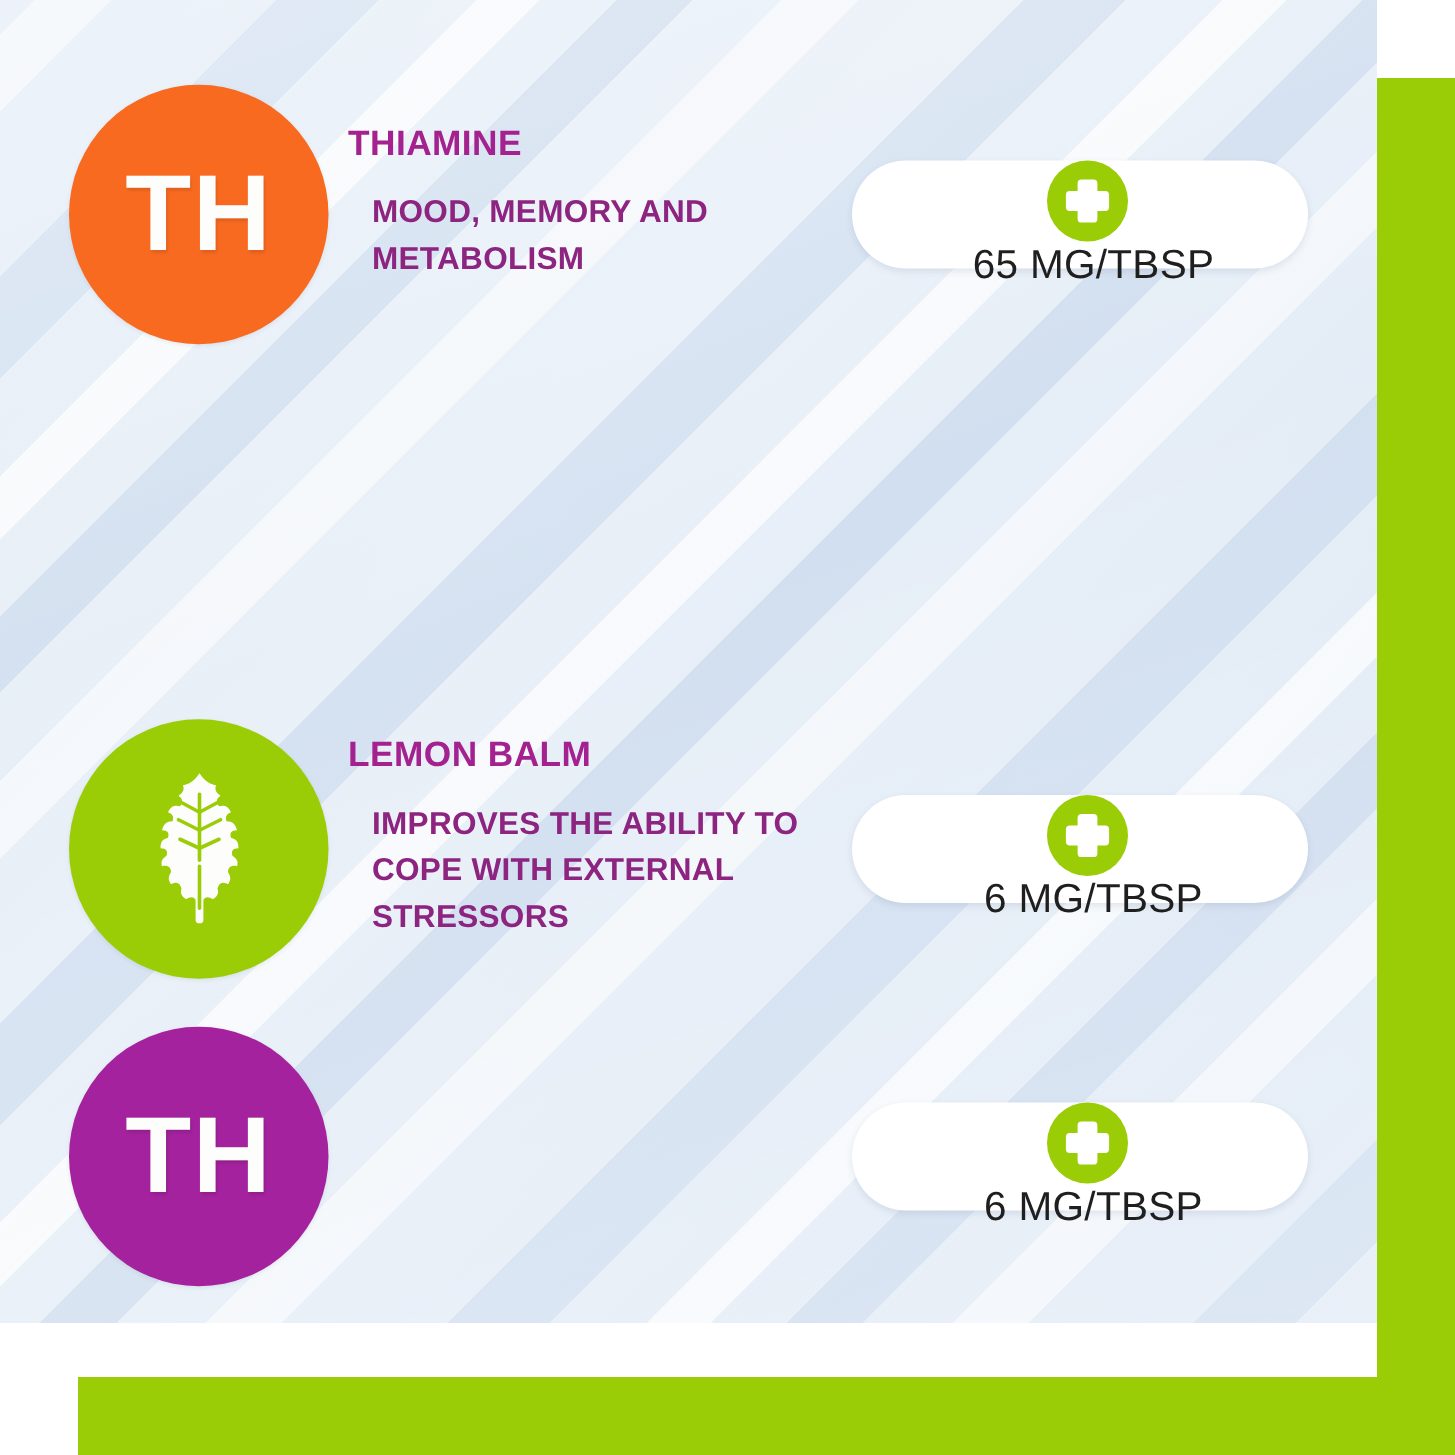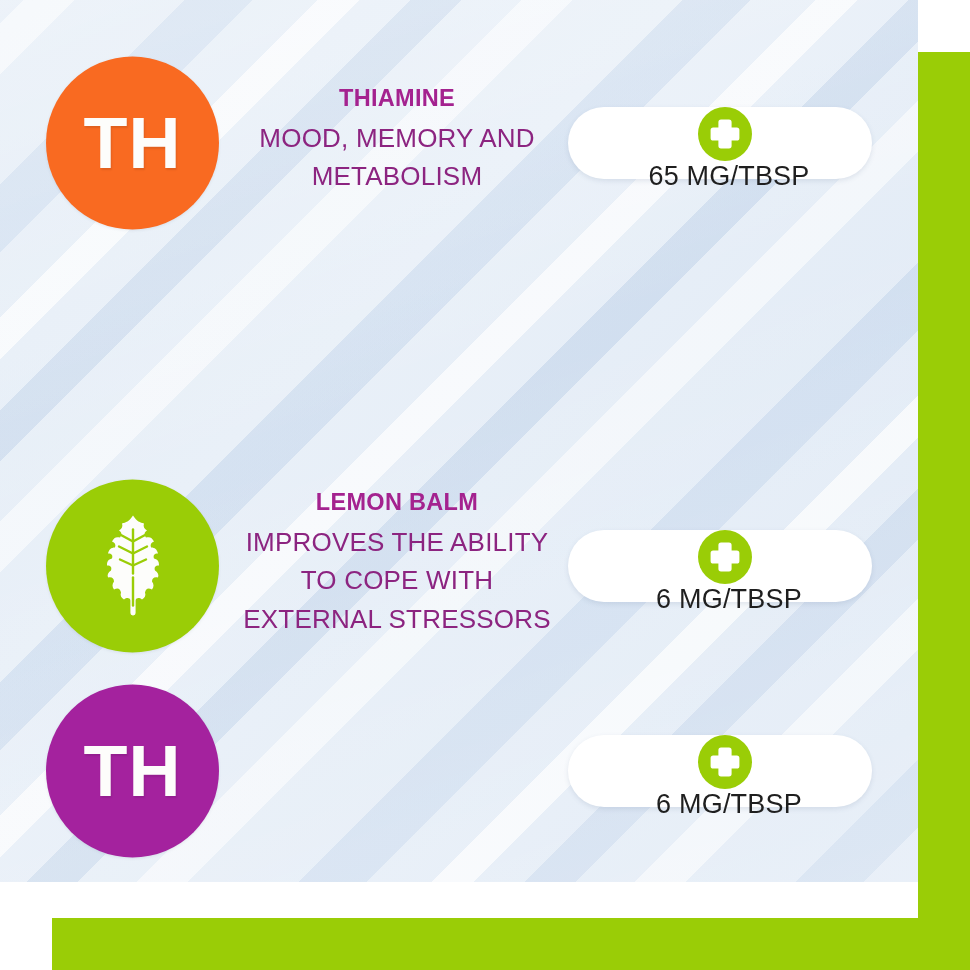--- a/index.html
+++ b/index.html
@@ -146,7 +146,7 @@
     width: 330px;
     top: 50%;
     transform: translateY(-50%);
-    text-align: center;
+    text-align: left;
   }
   .ing-title {
     font-family: "Liberation Sans", sans-serif;

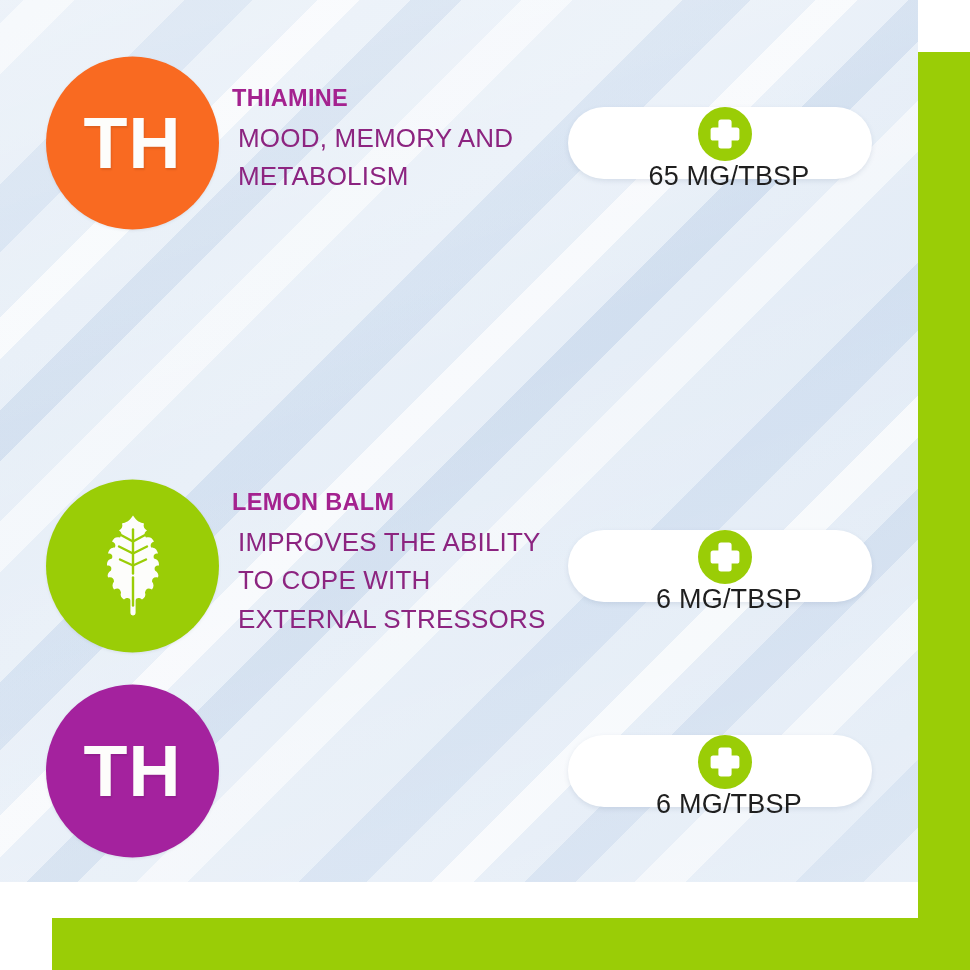--- a/index.html
+++ b/index.html
@@ -160,12 +160,12 @@
   }
   .ing-desc {
     font-family: "Liberation Sans", sans-serif;
-    font-weight: normal;
-    font-size: 26px;
+    font-weight: bold;
+    font-size: 21px;
     letter-spacing: 0.2px;
     color: #8C2480;
     line-height: 1.48;
-    margin: 6px;
+    margin: 16px;
   }
 
   

